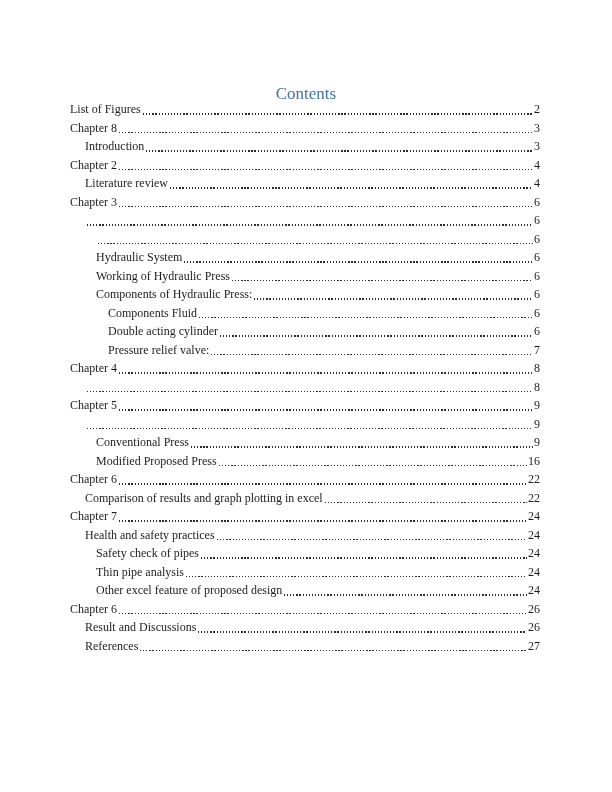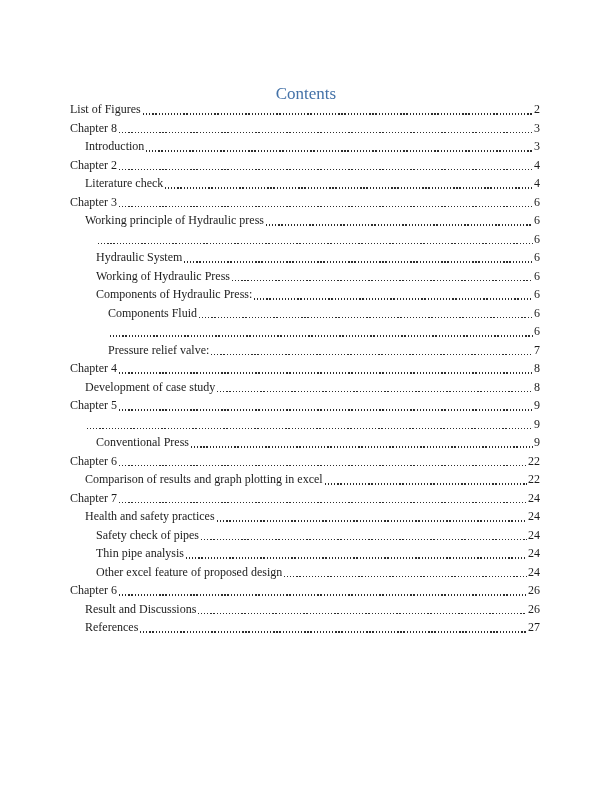--- a/index.html
+++ b/index.html
@@ -92,7 +92,7 @@
     <span class="pg">4</span>
   </div>
       <div class="toc-row lv2">
-    <span class="label">Literature check</span>
+    <span class="label">Literature review</span>
     <span class="dots"></span>
     <span class="pg">4</span>
   </div>

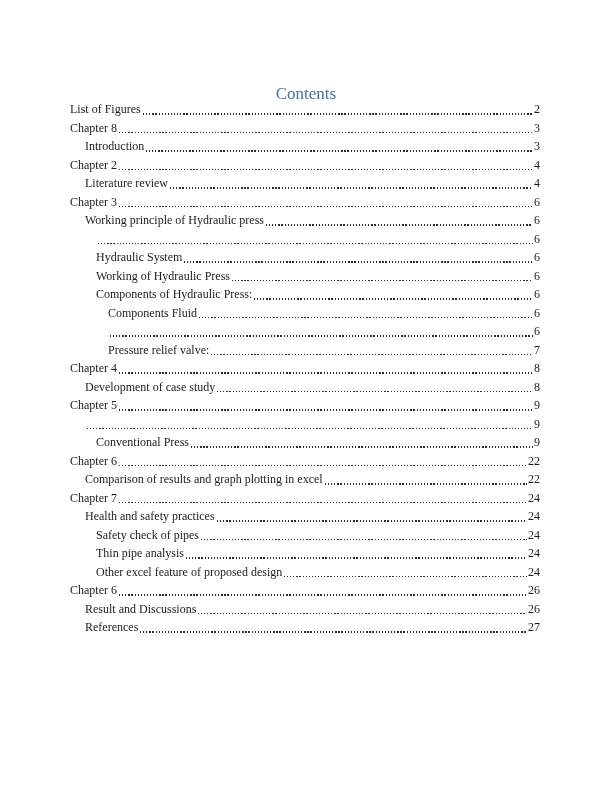--- a/index.html
+++ b/index.html
@@ -102,7 +102,6 @@
     <span class="pg">6</span>
   </div>
       <div class="toc-row lv2">
-    <span class="label">Working principle of Hydraulic press</span>
     <span class="dots"></span>
     <span class="pg">6</span>
   </div>

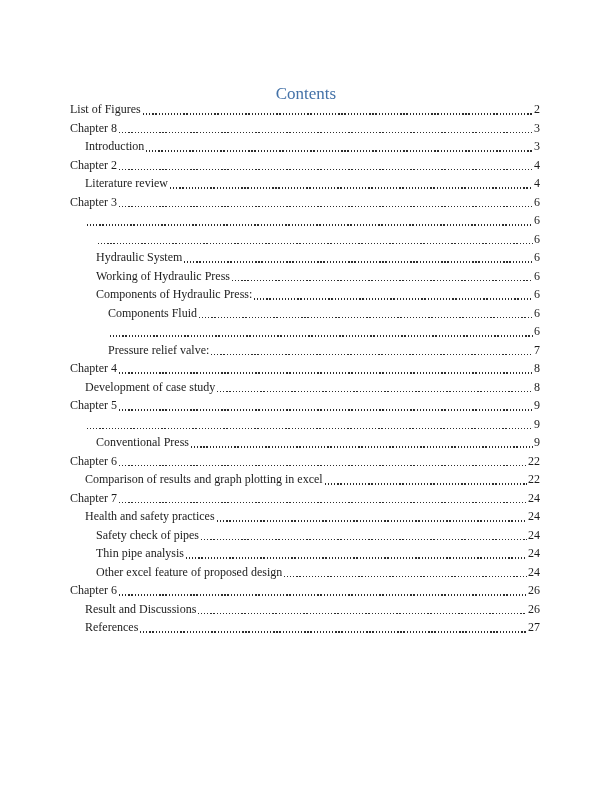--- a/index.html
+++ b/index.html
@@ -130,6 +130,7 @@
     <span class="pg">6</span>
   </div>
       <div class="toc-row lv4">
+    <span class="label">Double acting cylinder</span>
     <span class="dots"></span>
     <span class="pg">6</span>
   </div>

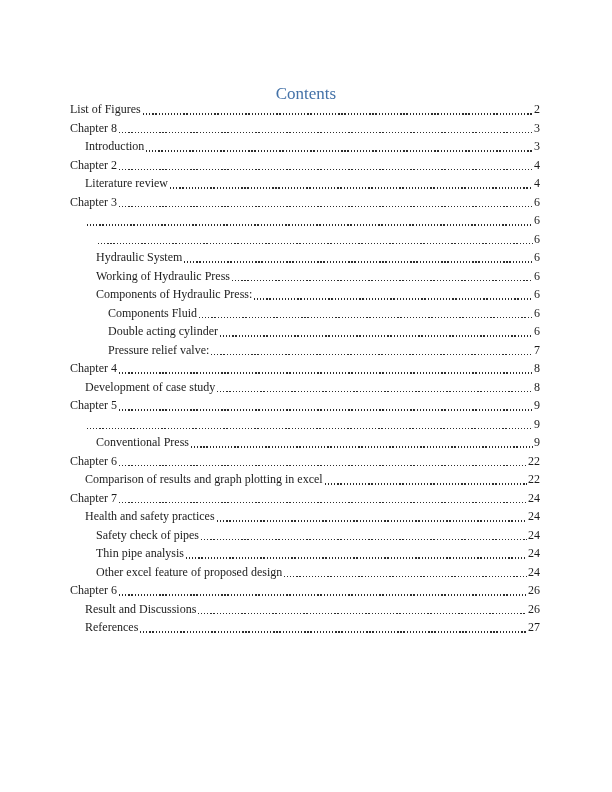--- a/index.html
+++ b/index.html
@@ -145,7 +145,6 @@
     <span class="pg">8</span>
   </div>
       <div class="toc-row lv2">
-    <span class="label">Development of case study</span>
     <span class="dots"></span>
     <span class="pg">8</span>
   </div>

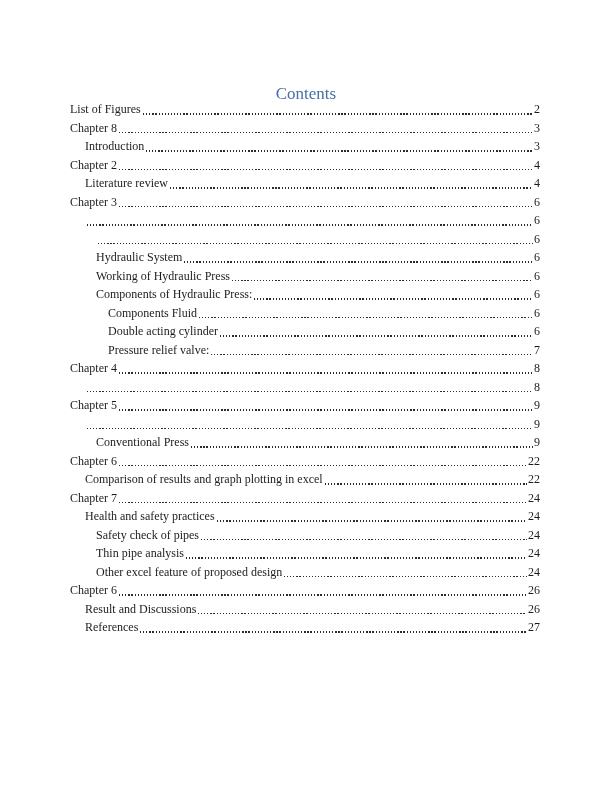--- a/index.html
+++ b/index.html
@@ -162,6 +162,11 @@
     <span class="dots"></span>
     <span class="pg">9</span>
   </div>
+      <div class="toc-row lv3">
+    <span class="label">Modified Proposed Press</span>
+    <span class="dots"></span>
+    <span class="pg">16</span>
+  </div>
       <div class="toc-row lv1">
     <span class="label">Chapter 6</span>
     <span class="dots"></span>

